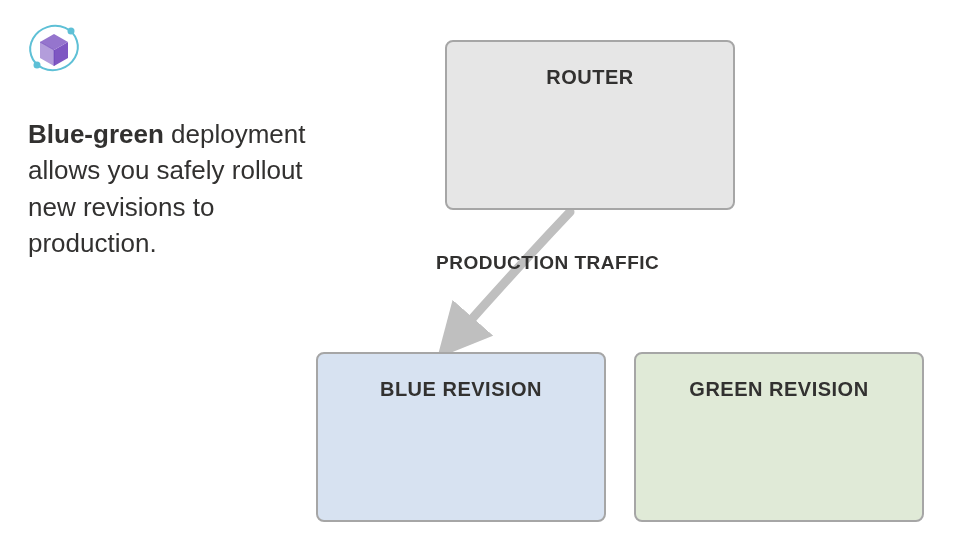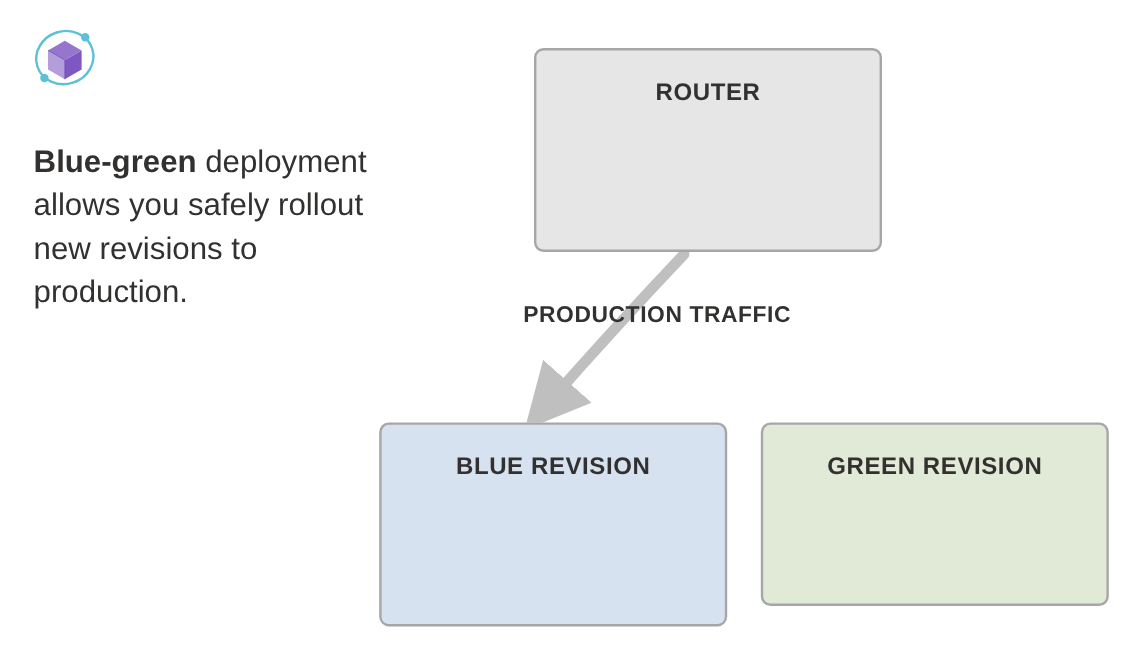--- a/index.html
+++ b/index.html
@@ -72,7 +72,7 @@
       top: 352px;
       left: 634px;
       width: 290px;
-      height: 153px;
+      height: 170px;
       background: #e0ead7;
       border-color: #a6a6a6;
     }

